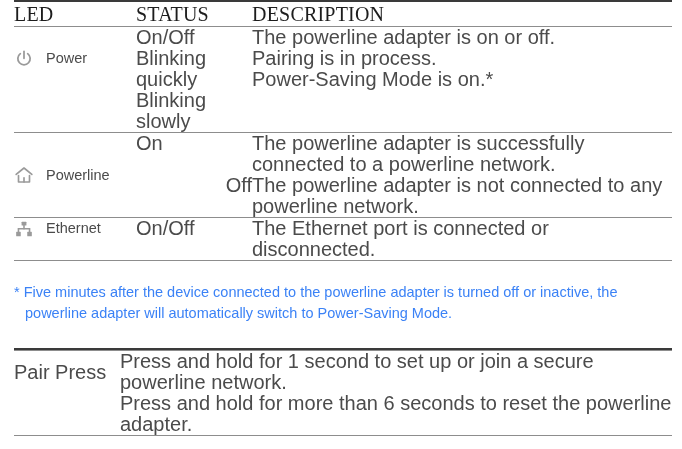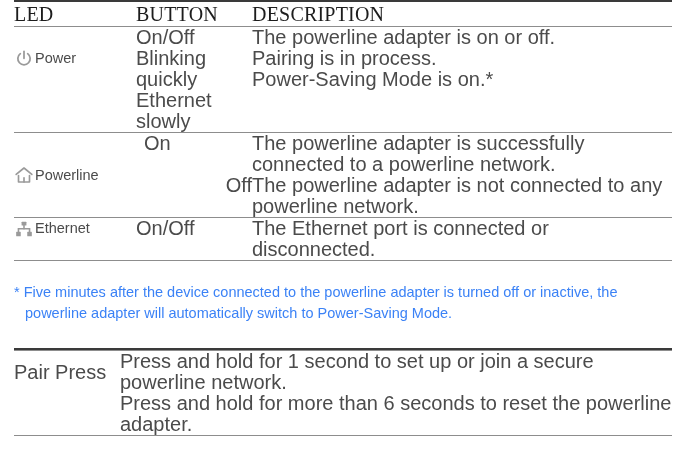--- a/index.html
+++ b/index.html
@@ -137,7 +137,7 @@
     <thead>
       <tr>
         <th class="hdr-cell">LED</th>
-        <th class="hdr-cell">BUTTON</th>
+        <th class="hdr-cell">STATUS</th>
         <th class="hdr-cell">DESCRIPTION</th>
       </tr>
     </thead>

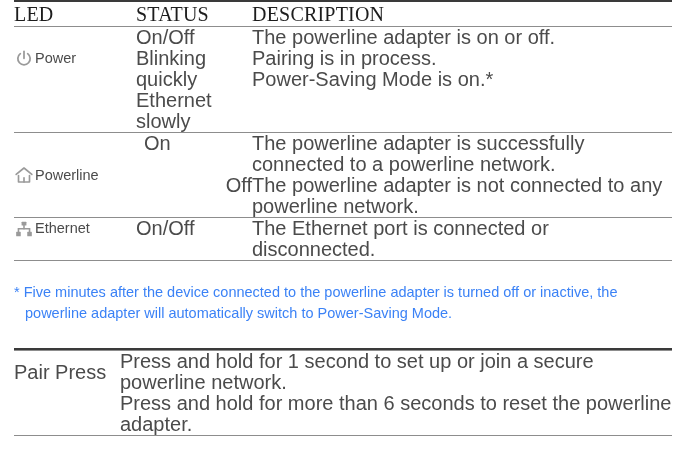--- a/index.html
+++ b/index.html
@@ -73,7 +73,7 @@
   .led-name {
     display: flex;
     align-items: center;
-    gap: 1px;
+    gap: 12px;
     font-size: 14.5px;
     color: #4b4b4b;
     line-height: 21px;

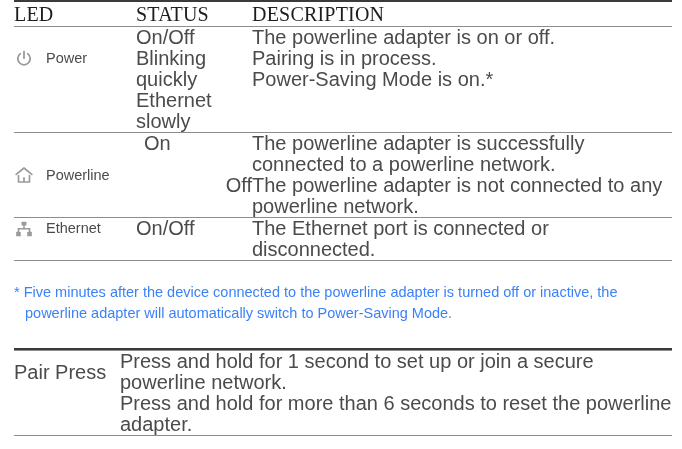--- a/index.html
+++ b/index.html
@@ -170,7 +170,7 @@
           <div class="status-stack">
             <span class="s">On/Off</span>
             <span class="s">Blinking quickly</span>
-            <span class="s">Ethernet slowly</span>
+            <span class="s">Blinking slowly</span>
           </div>
         </td>
         <td class="cell">

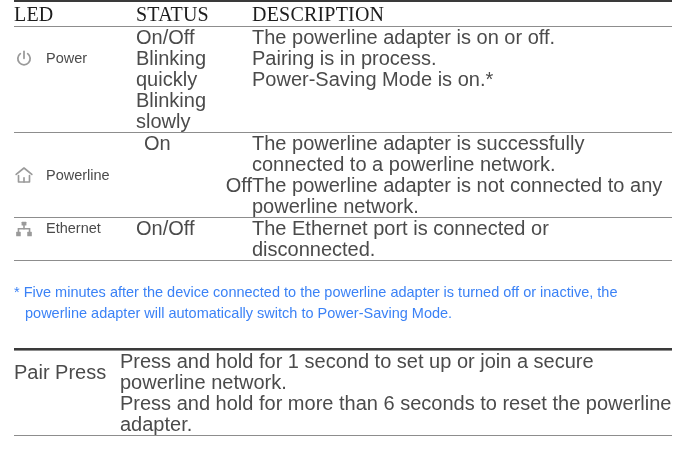--- a/index.html
+++ b/index.html
@@ -99,7 +99,7 @@
   .desc-stack    { display: flex; flex-direction: column; justify-content: flex-end; }
   .desc-stack .d { line-height: 21px; }
 
-  .pl-status { display: flex; flex-direction: column; margin-left: 8px; }
+  .pl-status { display: flex; flex-direction: column; }
   .pl-status .on  { line-height: 21px; padding-bottom: 21px; }
   .pl-status .off { line-height: 21px; text-align: right; }
 

